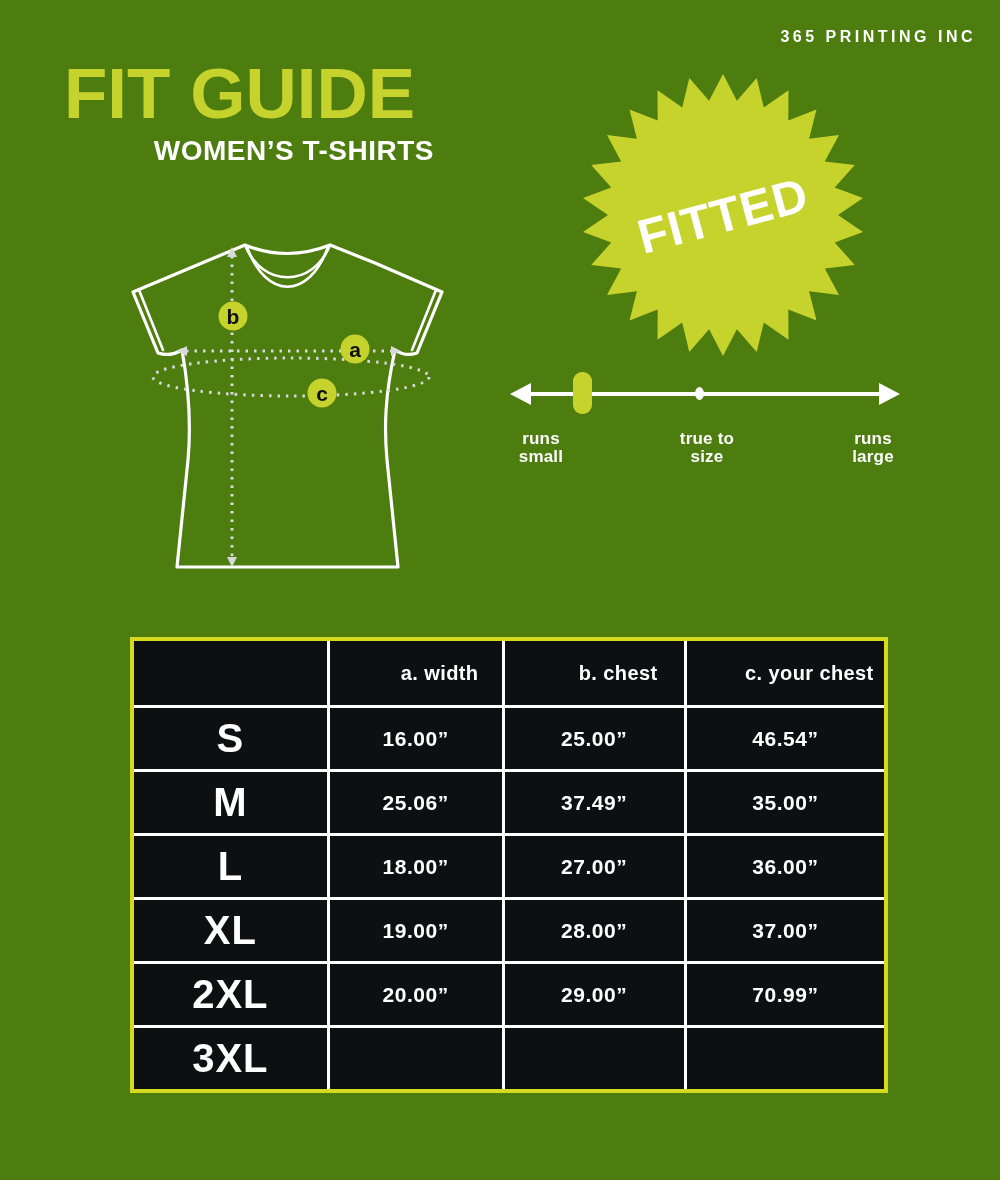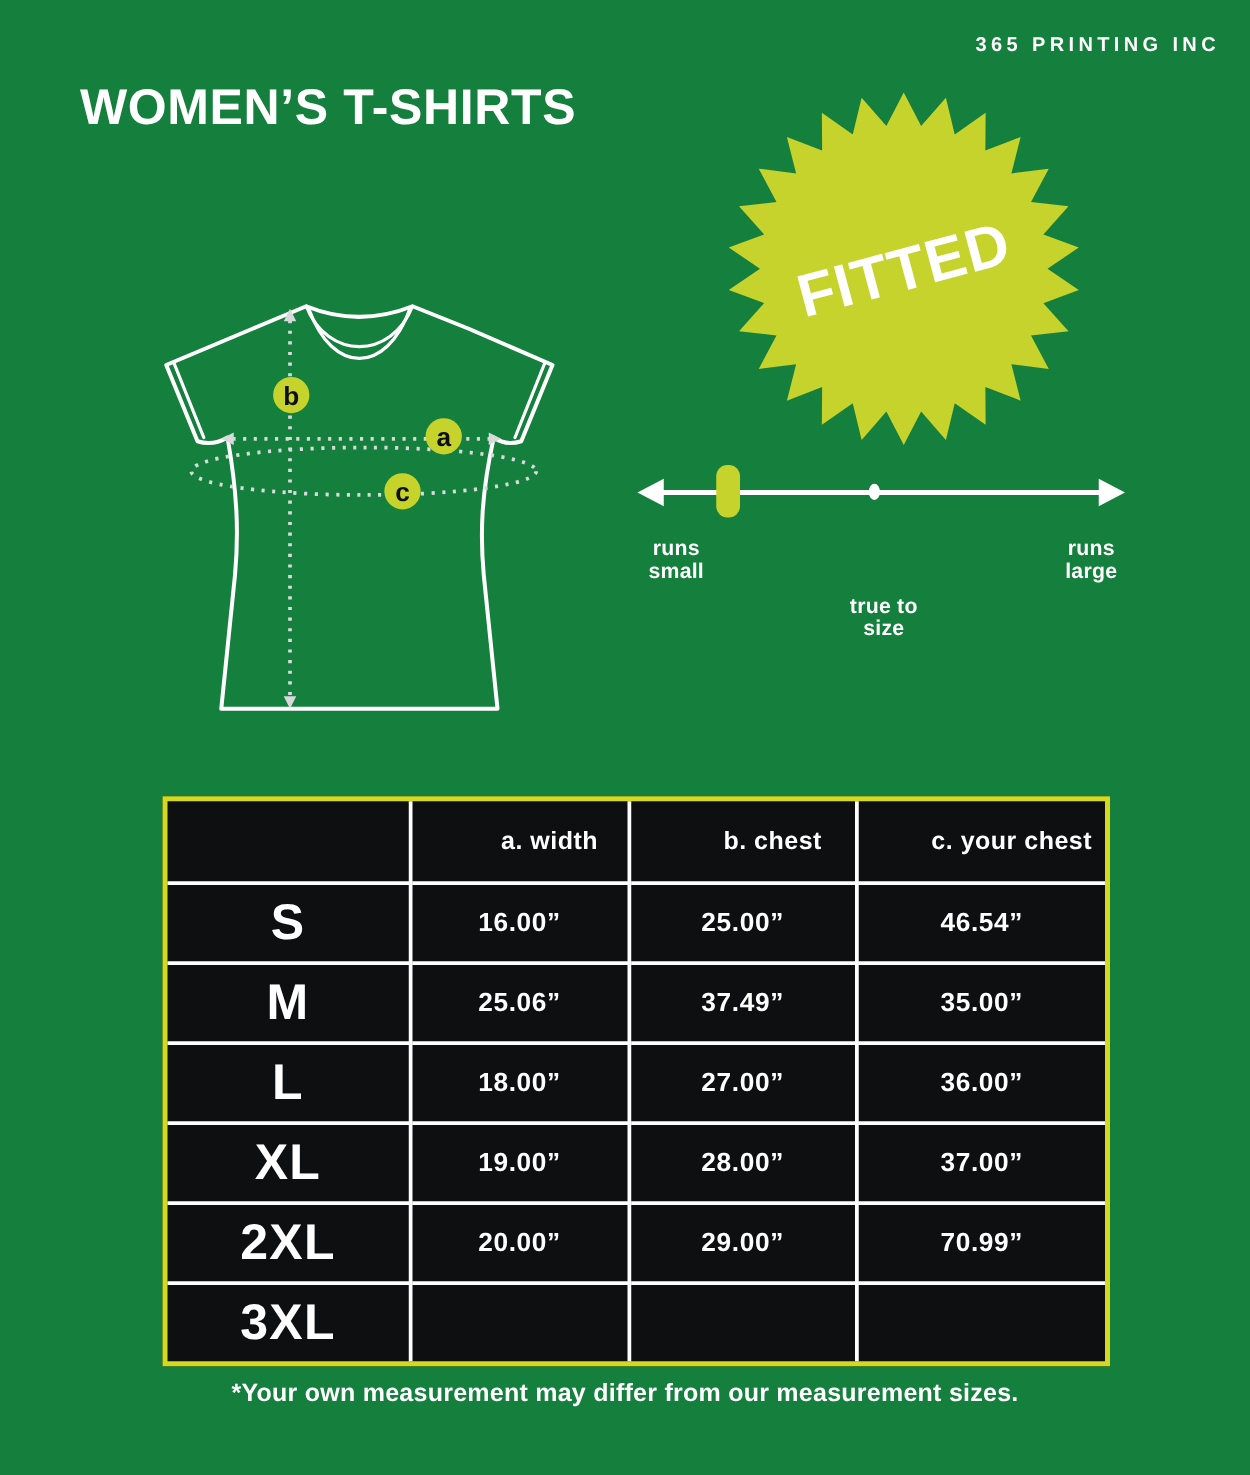--- a/index.html
+++ b/index.html
@@ -6,7 +6,7 @@
   .page{
     position:relative;
     width:1000px;height:1180px;
-    background:#15803d;
+    background:#4d7c0f;
     overflow:hidden;
     font-family:"Liberation Sans", sans-serif;
     color:#fff;

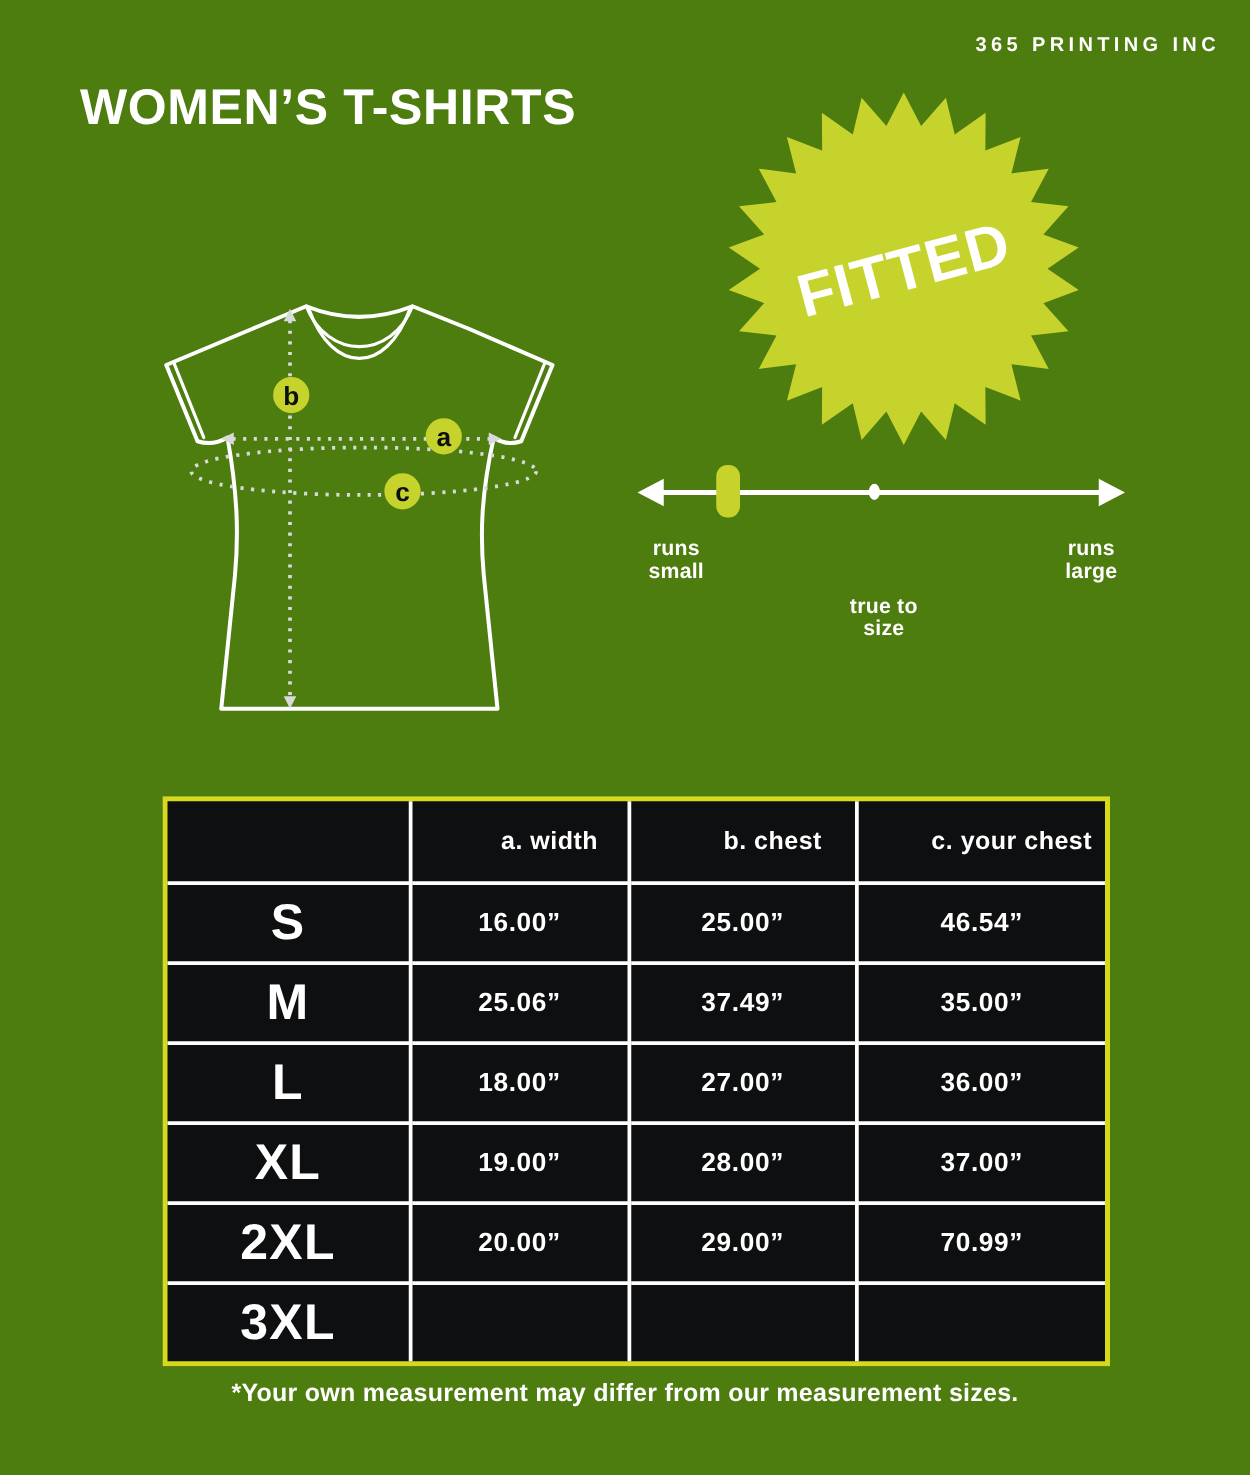--- a/index.html
+++ b/index.html
@@ -85,6 +85,7 @@
   <div class="brand">365 PRINTING INC</div>
 
   <div class="title-block">
+    <h1 class="title">FIT GUIDE</h1>
     <div class="subtitle">WOMEN’S T-SHIRTS</div>
   </div>
 

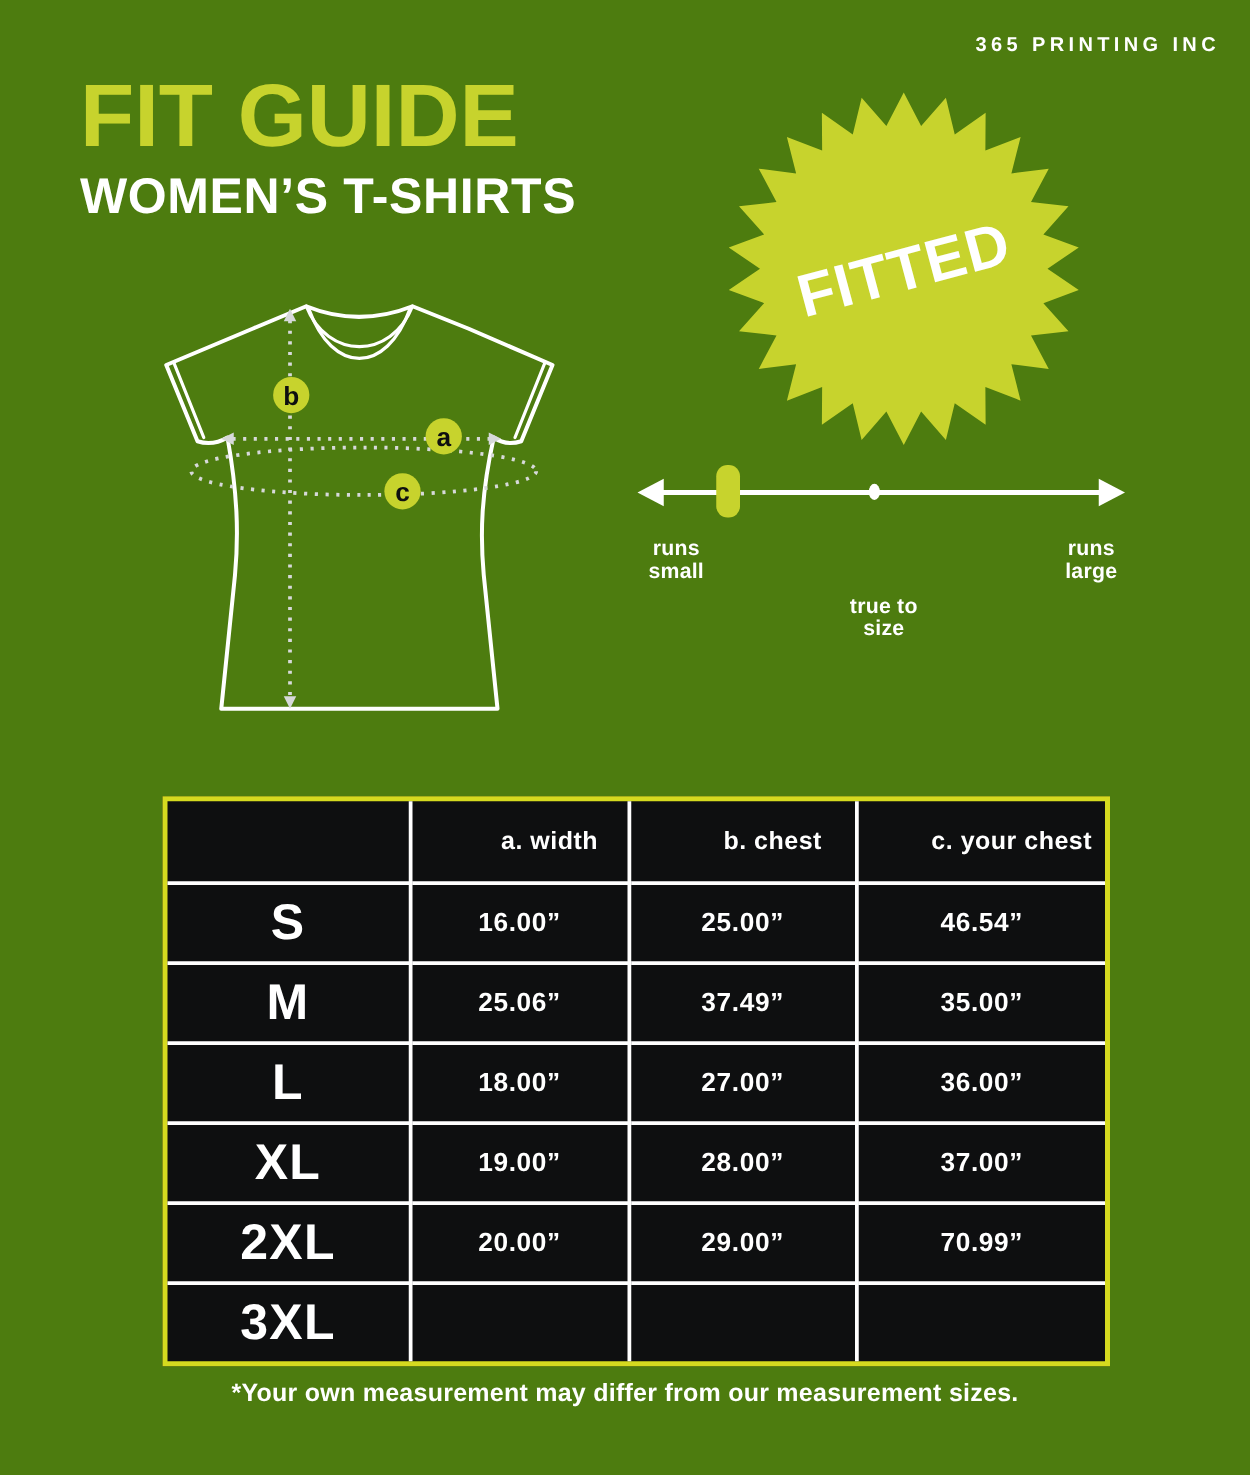--- a/index.html
+++ b/index.html
@@ -23,7 +23,7 @@
     letter-spacing:0px;color:#c7d32d;white-space:nowrap;
   }
   .subtitle{
-    margin:6px 2px 0 0;font-size:40px;font-weight:700;
+    margin:6px 2px 0 0;font-size:28px;font-weight:700;
     text-align:right;color:#fff;letter-spacing:0.5px;white-space:nowrap;
   }
   

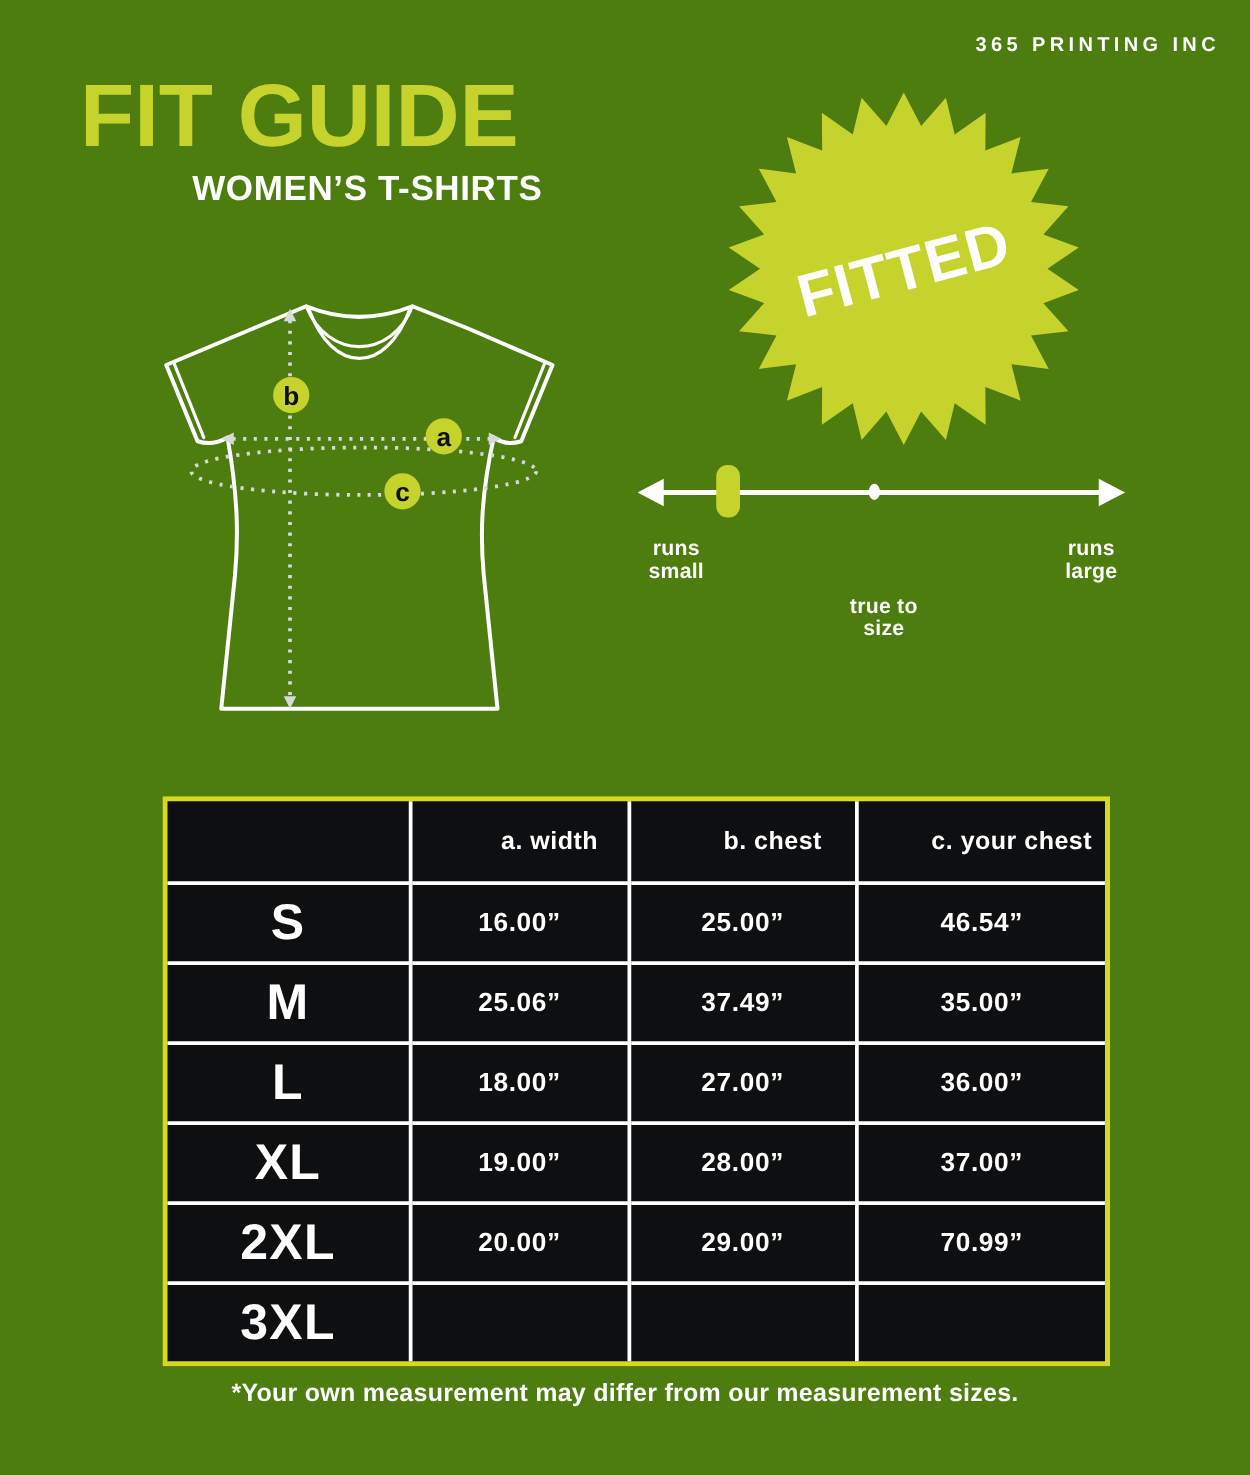--- a/index.html
+++ b/index.html
@@ -52,7 +52,7 @@
     white-space:pre-line;text-align:center;color:#fff;letter-spacing:0.2px;
   }
   .scale-label.left{left:2px;width:68px;}
-  .scale-label.center{left:146px;width:112px;margin-top:46px;}
+  .scale-label.center{left:146px;width:112px;}
   .scale-label.right{left:338px;width:60px;}
   
   .table-wrap{

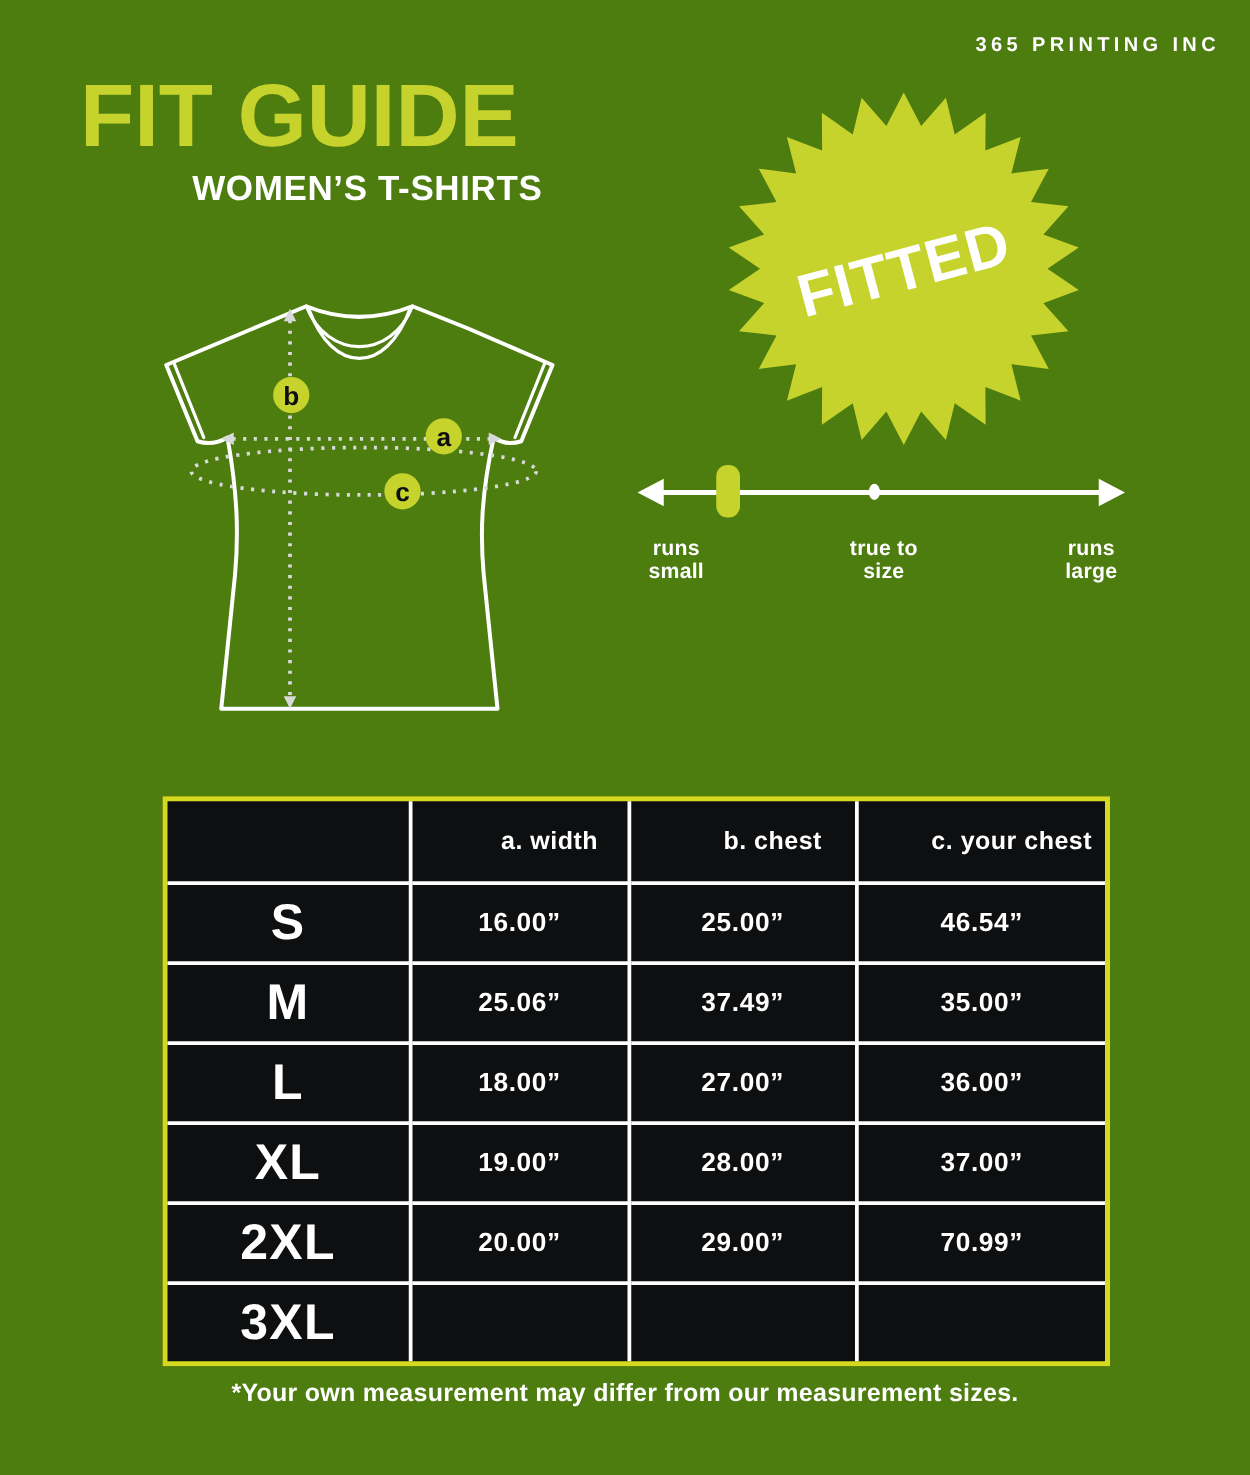--- a/index.html
+++ b/index.html
@@ -194,7 +194,6 @@
       </table>
   </div>
 
-  <div class="footnote">*Your own measurement may differ from our measurement sizes.</div>
 
 </div>
 

